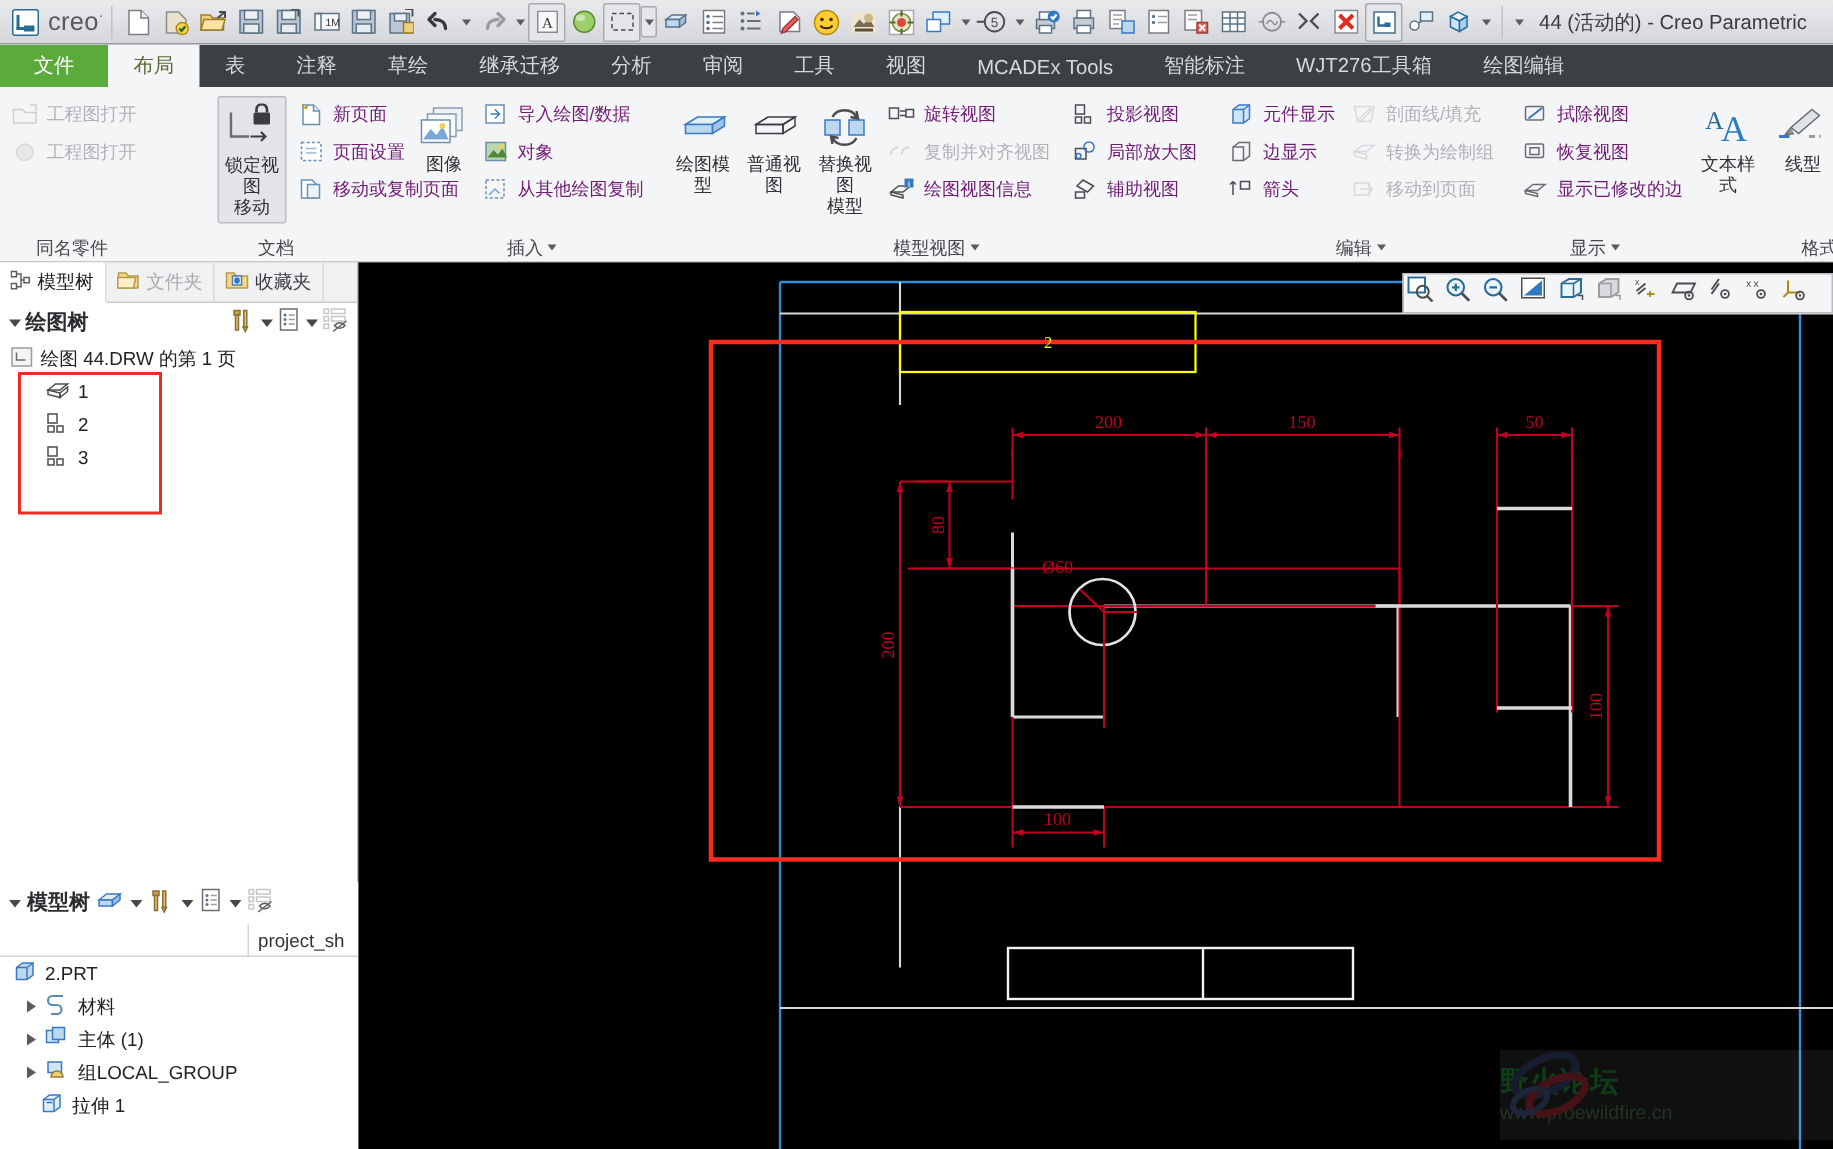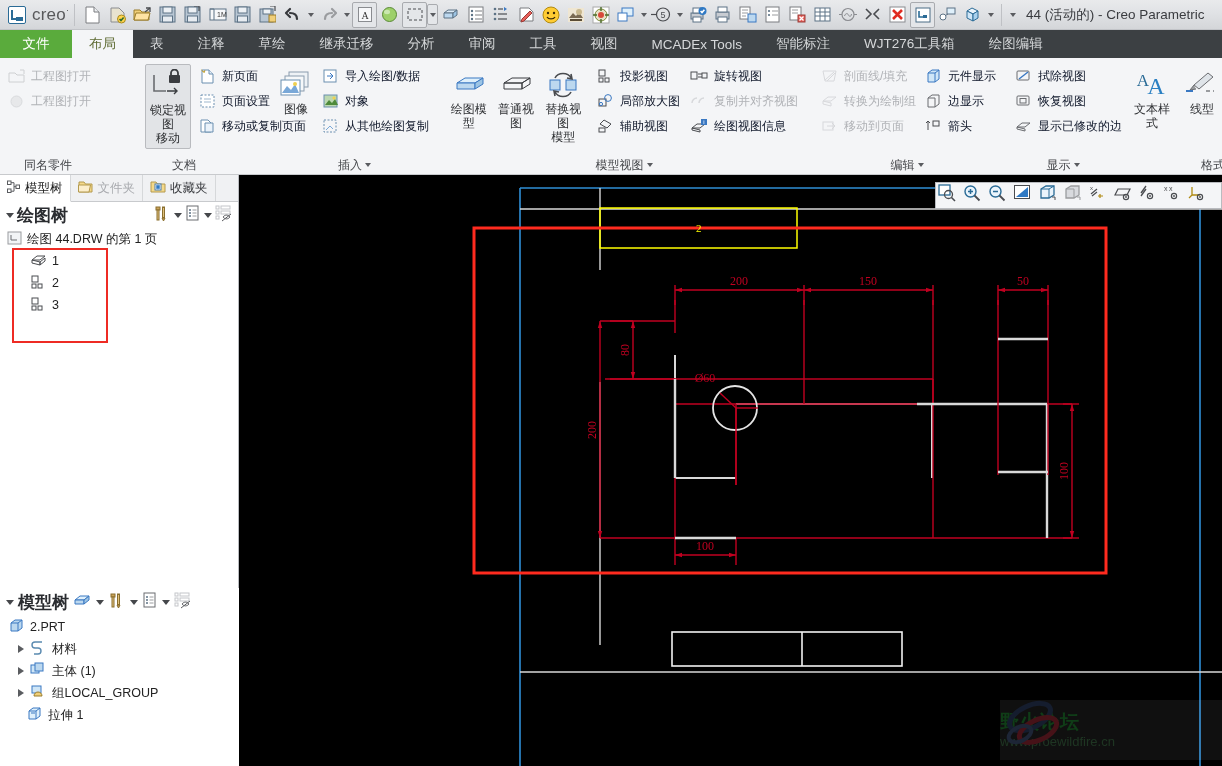--- a/index.html
+++ b/index.html
@@ -94,7 +94,7 @@
   .smallcol { display: flex; flex-direction: column; gap: 1px; }
   .smallbtn {
     display: flex; align-items: center; gap: 5px; padding: 2px 5px 2px 3px;
-    font-size: 12px; color: #0f172a; white-space: nowrap; height: 24px;
+    font-size: 12px; color: #701a75; white-space: nowrap; height: 24px;
   }
   .smallbtn .si { width: 19px; height: 19px; display: flex; align-items: center; justify-content: center; flex: none; }
   .dim { color: #b0b2b6; }

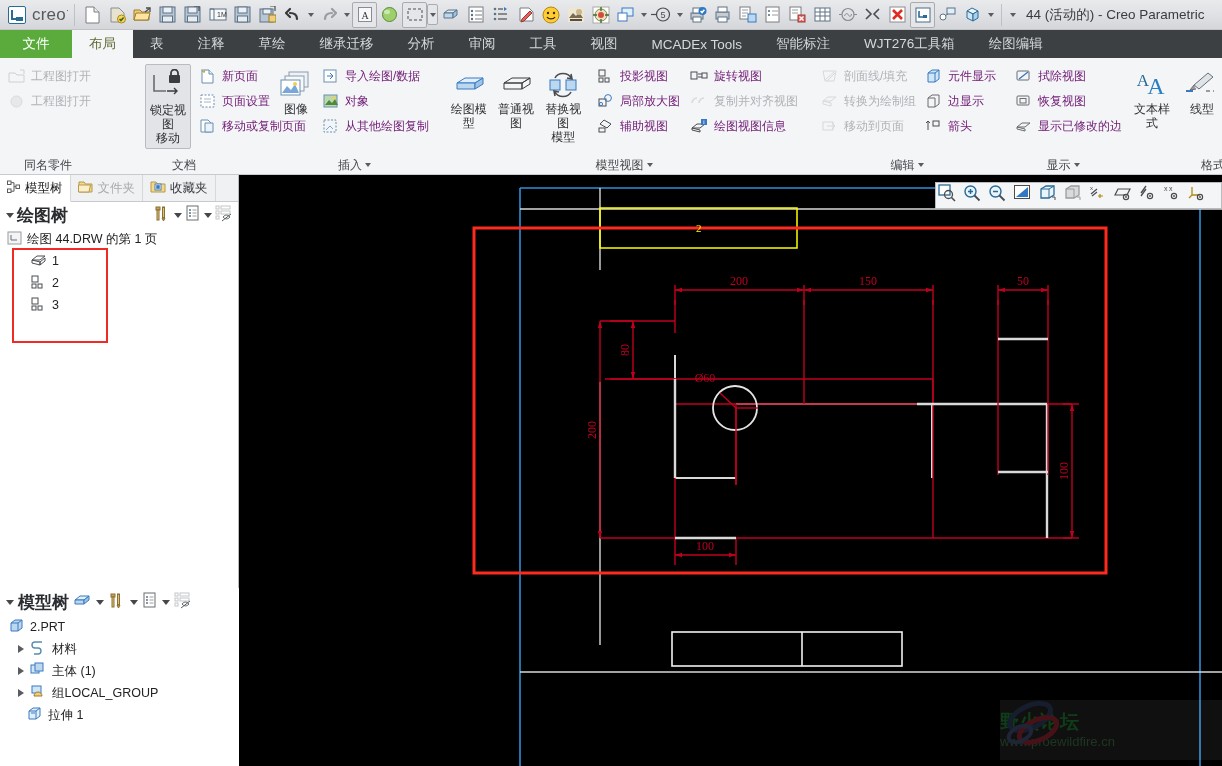--- a/index.html
+++ b/index.html
@@ -622,37 +622,6 @@
           <span>替换视图</span>
           <span>模型</span>
         </div>
-        <div class="smallcol" style="margin-left:6px">
-          <div class="smallbtn">
-            <span class="si">
-                <svg width="17" height="16" viewBox="0 0 17 16">
-                  <rect x="2" y="2" width="6" height="6" fill="none" stroke="#4a4c50"></rect>
-                  <rect x="2" y="10" width="4" height="4" fill="none" stroke="#4a4c50"></rect>
-                  <rect x="8" y="10" width="4" height="4" fill="none" stroke="#4a4c50"></rect>
-                </svg>
-              </span>
-            <span>投影视图</span>
-          </div>
-          <div class="smallbtn">
-            <span class="si">
-                <svg width="17" height="16" viewBox="0 0 17 16">
-                  <rect x="2" y="6" width="7" height="7" fill="none" stroke="#4a4c50"></rect>
-                  <circle cx="11" cy="5" r="3.4" fill="none" stroke="#3a78c2"></circle>
-                  <circle cx="4" cy="11" r="1.6" fill="none" stroke="#3a78c2"></circle>
-                </svg>
-              </span>
-            <span>局部放大图</span>
-          </div>
-          <div class="smallbtn">
-            <span class="si">
-                <svg width="17" height="16" viewBox="0 0 17 16">
-                  <path d="M3 6l4-4 7 4-4 4z" fill="none" stroke="#4a4c50"></path>
-                  <rect x="2" y="10" width="6" height="4" fill="none" stroke="#4a4c50"></rect>
-                </svg>
-              </span>
-            <span>辅助视图</span>
-          </div>
-        </div>
         <div class="smallcol" style="margin-left:2px">
           <div class="smallbtn">
             <span class="si">
@@ -682,6 +651,37 @@
                 </svg>
               </span>
             <span>绘图视图信息</span>
+          </div>
+        </div>
+        <div class="smallcol" style="margin-left:6px">
+          <div class="smallbtn">
+            <span class="si">
+                <svg width="17" height="16" viewBox="0 0 17 16">
+                  <rect x="2" y="2" width="6" height="6" fill="none" stroke="#4a4c50"></rect>
+                  <rect x="2" y="10" width="4" height="4" fill="none" stroke="#4a4c50"></rect>
+                  <rect x="8" y="10" width="4" height="4" fill="none" stroke="#4a4c50"></rect>
+                </svg>
+              </span>
+            <span>投影视图</span>
+          </div>
+          <div class="smallbtn">
+            <span class="si">
+                <svg width="17" height="16" viewBox="0 0 17 16">
+                  <rect x="2" y="6" width="7" height="7" fill="none" stroke="#4a4c50"></rect>
+                  <circle cx="11" cy="5" r="3.4" fill="none" stroke="#3a78c2"></circle>
+                  <circle cx="4" cy="11" r="1.6" fill="none" stroke="#3a78c2"></circle>
+                </svg>
+              </span>
+            <span>局部放大图</span>
+          </div>
+          <div class="smallbtn">
+            <span class="si">
+                <svg width="17" height="16" viewBox="0 0 17 16">
+                  <path d="M3 6l4-4 7 4-4 4z" fill="none" stroke="#4a4c50"></path>
+                  <rect x="2" y="10" width="6" height="4" fill="none" stroke="#4a4c50"></rect>
+                </svg>
+              </span>
+            <span>辅助视图</span>
           </div>
         </div>
       </div>

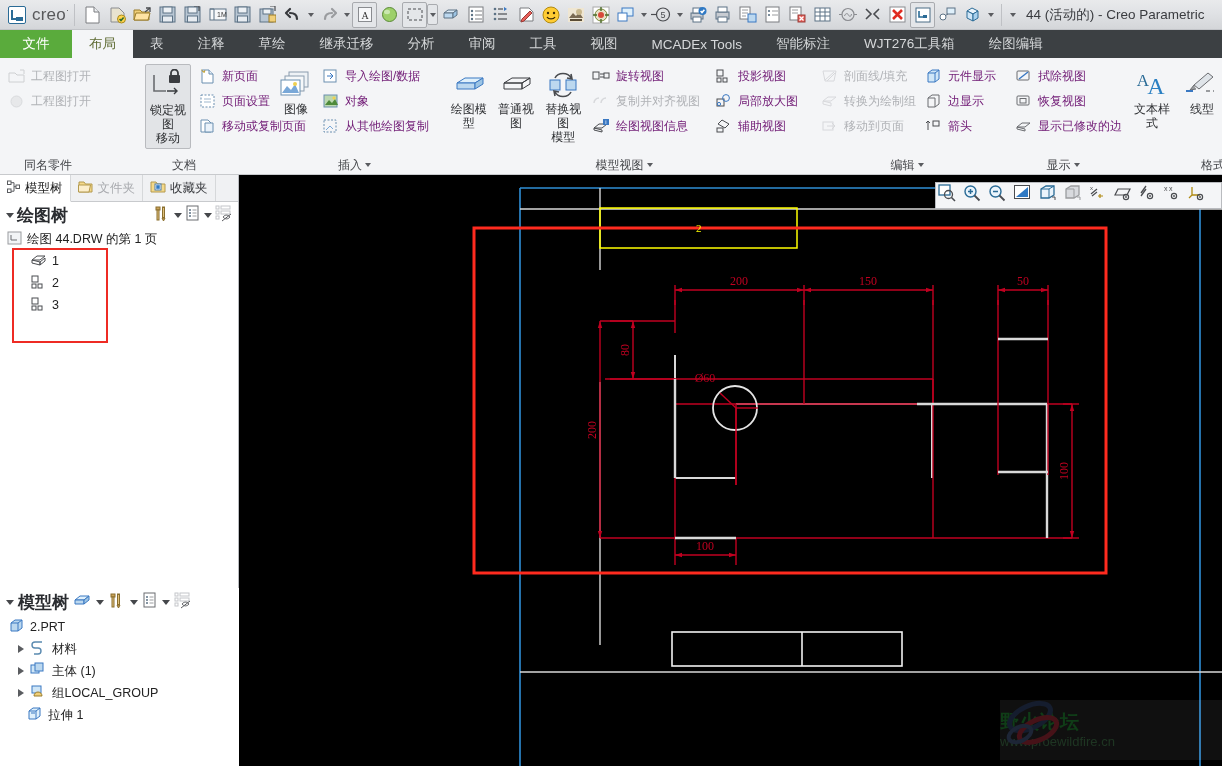--- a/index.html
+++ b/index.html
@@ -694,6 +694,35 @@
 
     <div class="rgroup" style="width:192px">
       <div class="rgroup-body">
+        <div class="smallcol">
+          <div class="smallbtn">
+            <span class="si">
+                <svg width="17" height="16" viewBox="0 0 17 16">
+                  <path d="M3 5l4-3h7v9l-4 3H3z" fill="#cfe6f7" stroke="#3a78c2"></path>
+                  <path d="M3 5h7v9M10 5l4-3" stroke="#3a78c2" fill="none"></path>
+                </svg>
+              </span>
+            <span>元件显示</span>
+          </div>
+          <div class="smallbtn">
+            <span class="si">
+                <svg width="17" height="16" viewBox="0 0 17 16">
+                  <path d="M3 5l4-3h7v9l-4 3H3z" fill="none" stroke="#6a6c70"></path>
+                  <path d="M3 5h7v9" stroke="#6a6c70" fill="none"></path>
+                </svg>
+              </span>
+            <span>边显示</span>
+          </div>
+          <div class="smallbtn">
+            <span class="si">
+                <svg width="17" height="16" viewBox="0 0 17 16">
+                  <rect x="8" y="3" width="6" height="5" fill="none" stroke="#4a4c50"></rect>
+                  <path d="M3 3v9M3 3l2 2M3 3L1 5" stroke="#4a4c50" fill="none"></path>
+                </svg>
+              </span>
+            <span>箭头</span>
+          </div>
+        </div>
         <div class="smallcol" style="margin-left:2px">
           <div class="smallbtn dim">
             <span class="si">
@@ -721,35 +750,6 @@
                 </svg>
               </span>
             <span>移动到页面</span>
-          </div>
-        </div>
-        <div class="smallcol">
-          <div class="smallbtn">
-            <span class="si">
-                <svg width="17" height="16" viewBox="0 0 17 16">
-                  <path d="M3 5l4-3h7v9l-4 3H3z" fill="#cfe6f7" stroke="#3a78c2"></path>
-                  <path d="M3 5h7v9M10 5l4-3" stroke="#3a78c2" fill="none"></path>
-                </svg>
-              </span>
-            <span>元件显示</span>
-          </div>
-          <div class="smallbtn">
-            <span class="si">
-                <svg width="17" height="16" viewBox="0 0 17 16">
-                  <path d="M3 5l4-3h7v9l-4 3H3z" fill="none" stroke="#6a6c70"></path>
-                  <path d="M3 5h7v9" stroke="#6a6c70" fill="none"></path>
-                </svg>
-              </span>
-            <span>边显示</span>
-          </div>
-          <div class="smallbtn">
-            <span class="si">
-                <svg width="17" height="16" viewBox="0 0 17 16">
-                  <rect x="8" y="3" width="6" height="5" fill="none" stroke="#4a4c50"></rect>
-                  <path d="M3 3v9M3 3l2 2M3 3L1 5" stroke="#4a4c50" fill="none"></path>
-                </svg>
-              </span>
-            <span>箭头</span>
           </div>
         </div>
       </div>

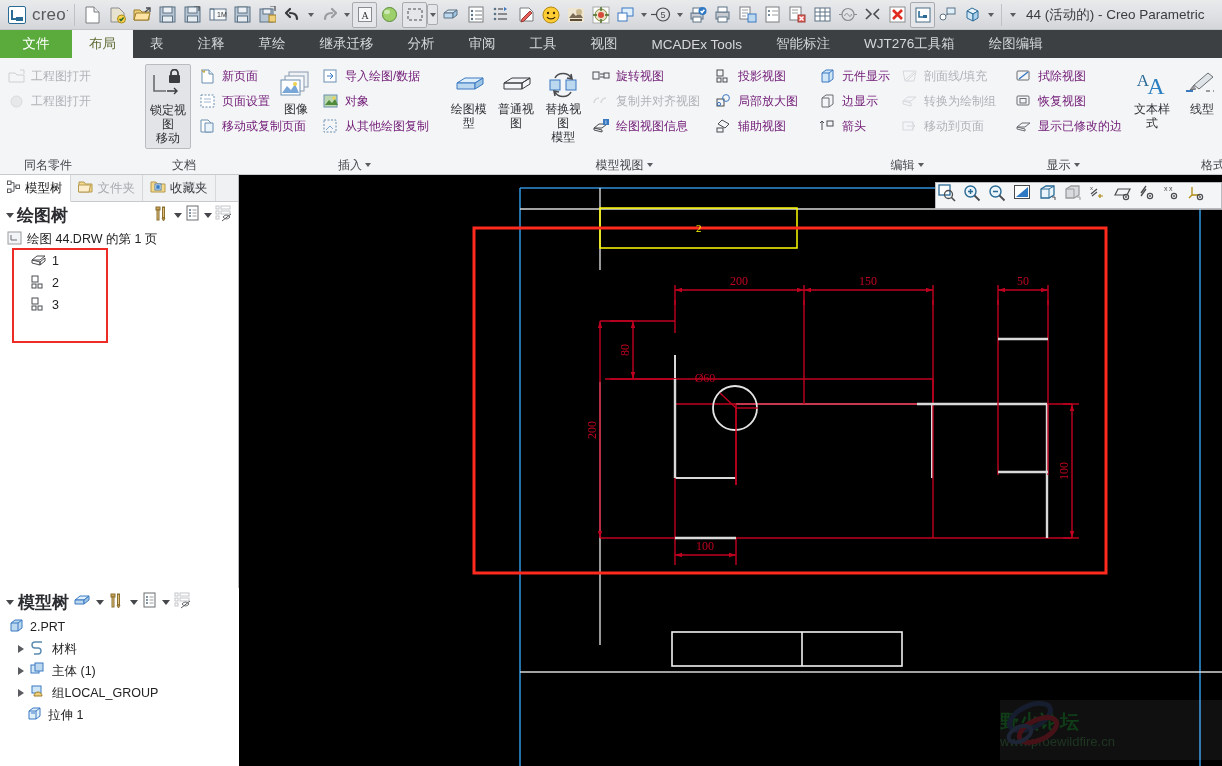--- a/index.html
+++ b/index.html
@@ -117,7 +117,7 @@
     display: flex; align-items: center; gap: 3px; height: 26px; padding: 0 6px;
     background: #fff;
   }
-  .ptitle { font-weight: bold; font-size: 17px; color: #2a2c30; }
+  .ptitle { font-weight: bold; font-size: 14px; color: #2a2c30; }
   .tri-down { width:0;height:0;border-left:4px solid transparent;border-right:4px solid transparent;border-top:5px solid #45474b; }
   .spacer { flex: 1; }
 

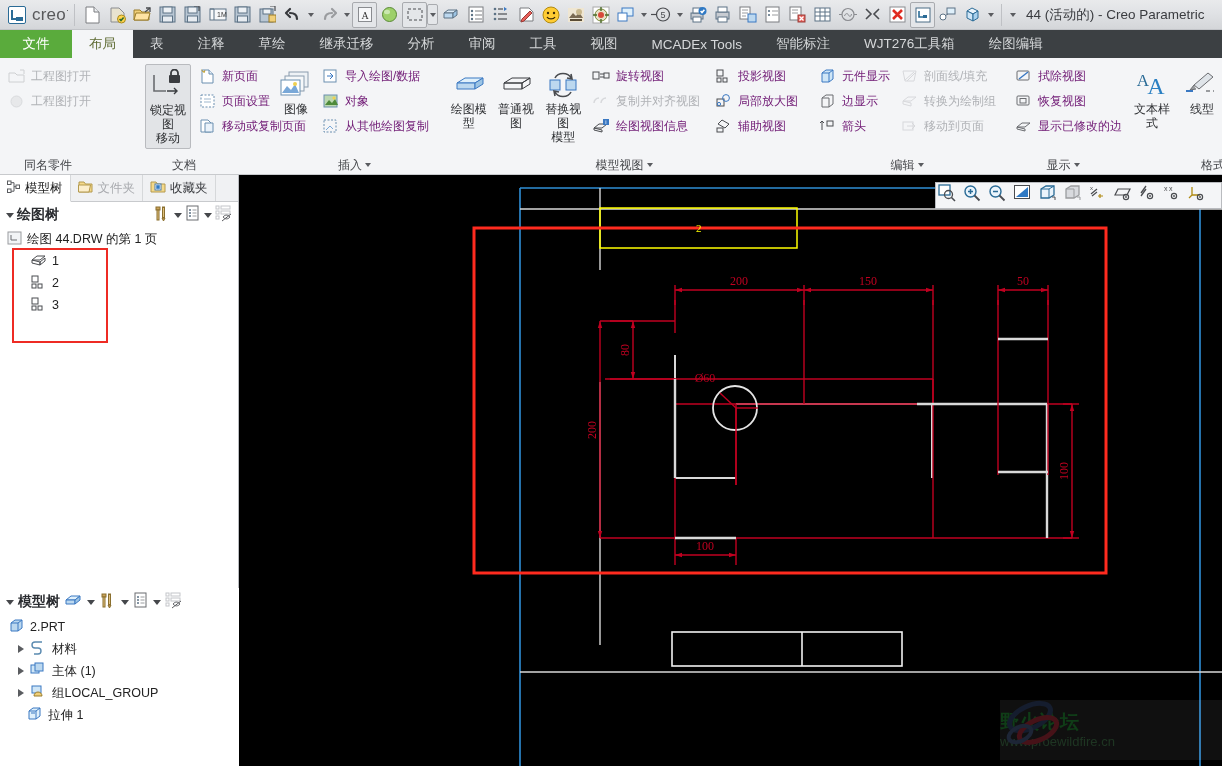--- a/index.html
+++ b/index.html
@@ -958,6 +958,10 @@
             </svg></span>
       </div>
 
+      <div class="mtree-cols">
+        <div class="mtree-col1"></div>
+        <div class="mtree-col2">project_sh</div>
+      </div>
 
       <div class="treerow" style="padding-left:8px">
         <span><svg width="17" height="15" viewBox="0 0 17 15">

